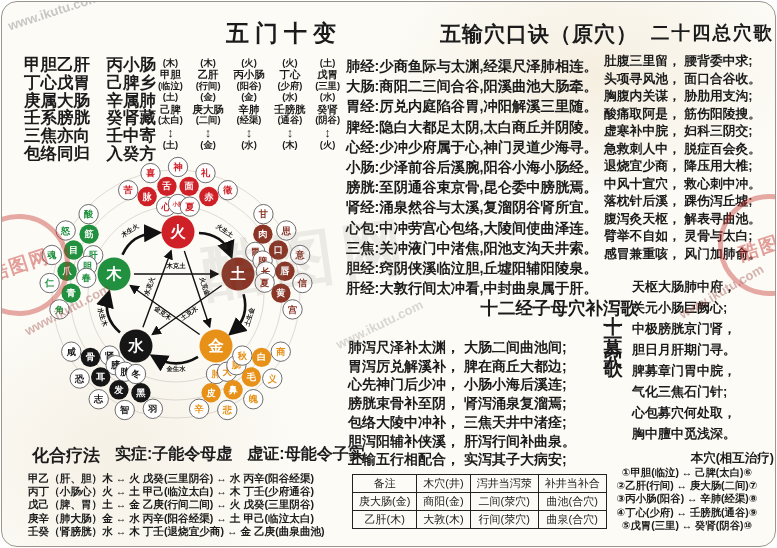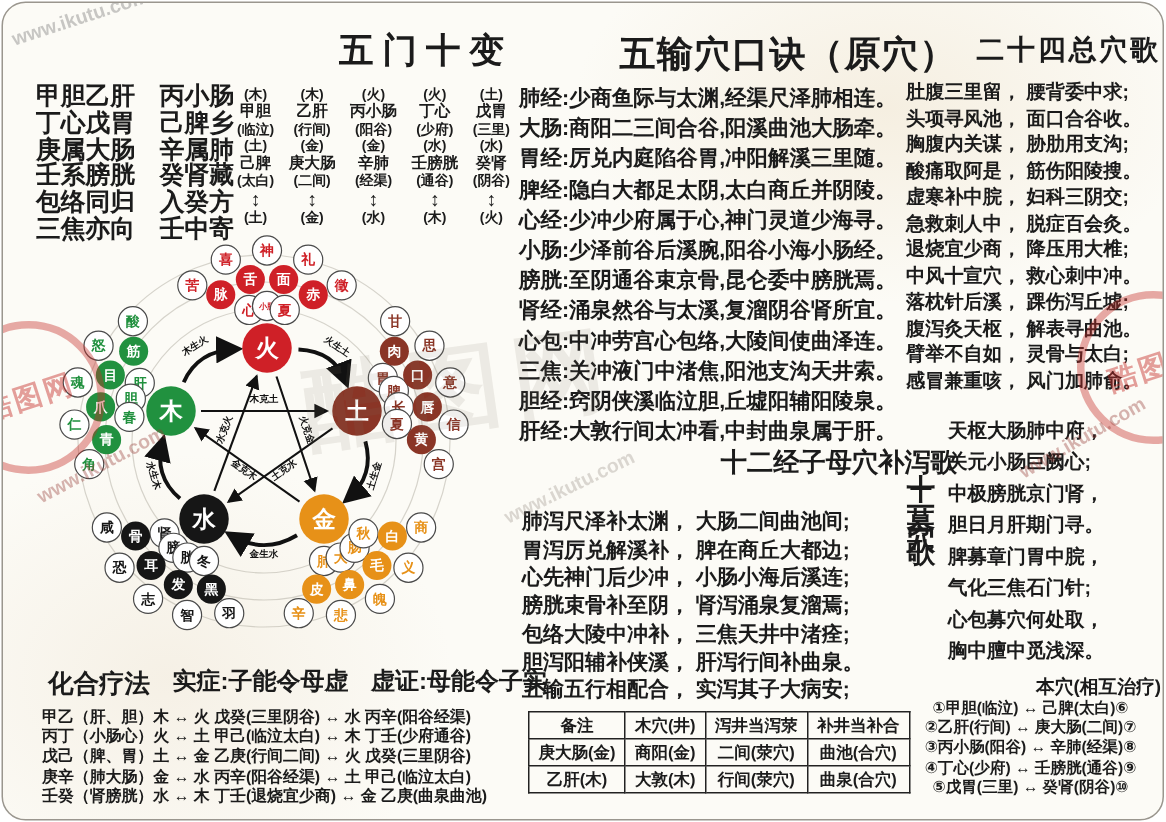--- a/index.html
+++ b/index.html
@@ -14,7 +14,7 @@
   .col-right{left:598px;top:10px;width:174px;height:530px;}
   .sec-title{font-weight:bold;text-align:right;white-space:nowrap;}
   .t-left{font-size:23px;letter-spacing:6px;margin-top:6px;}
-  .t-mid{font-size:24px;letter-spacing:1px;margin-top:8px;}
+  .t-mid{font-size:21px;letter-spacing:1px;margin-top:8px;}
   .t-right{font-size:18.5px;letter-spacing:2px;margin-top:8px;}
   .poem{position:absolute;left:6px;top:44px;font-size:16.5px;font-weight:bold;
         line-height:17.8px;white-space:nowrap;}

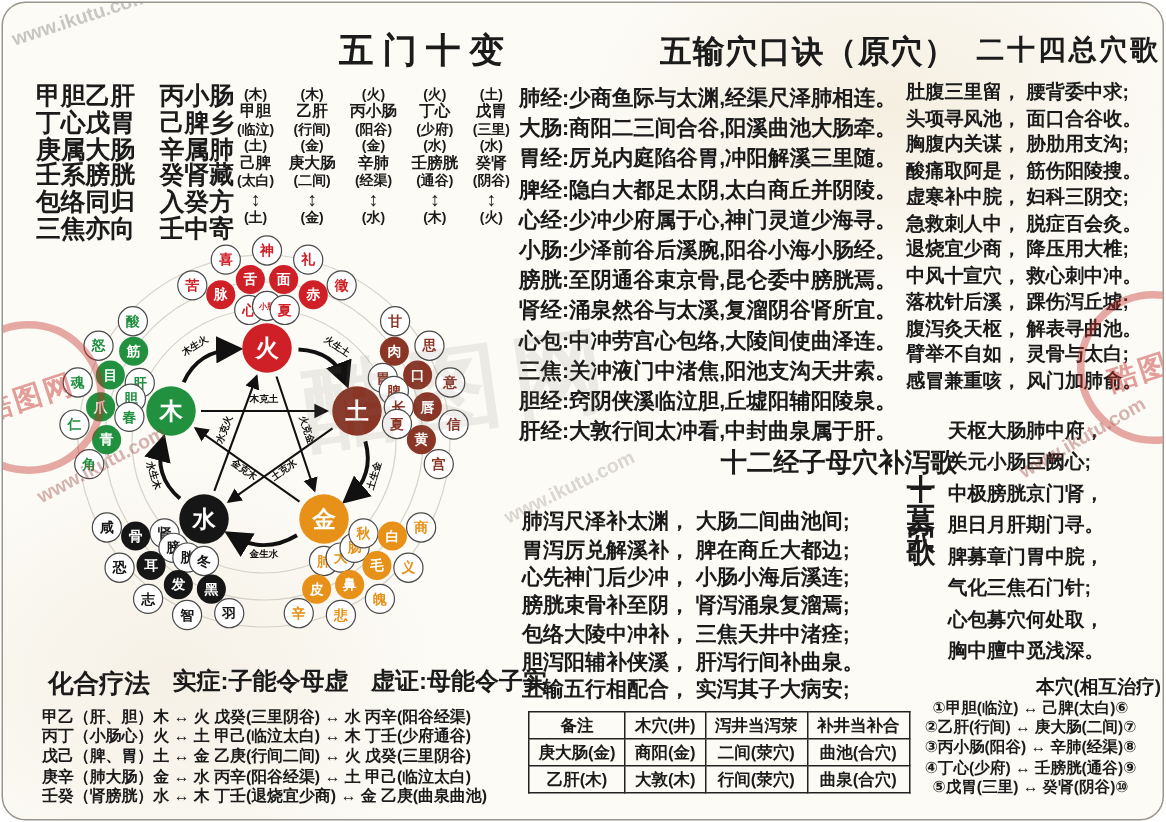--- a/index.html
+++ b/index.html
@@ -65,8 +65,8 @@
         <div>丁心戊胃　己脾乡</div>
         <div>庚属大肠　辛属肺</div>
         <div>壬系膀胱　癸肾藏</div>
+        <div>三焦亦向　壬中寄</div>
         <div>包络同归　入癸方</div>
-        <div>三焦亦向　壬中寄</div>
       </div>
     <div class="pair-grid">
       <div class="pg-col">

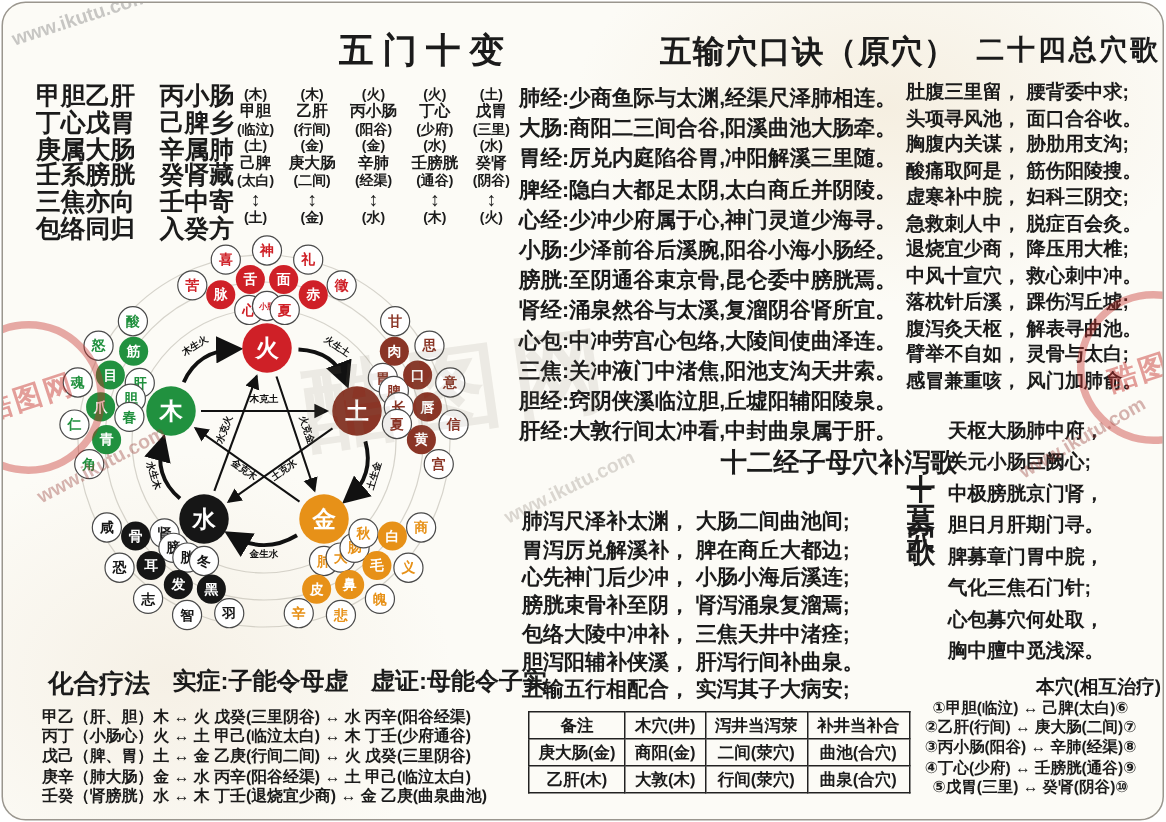--- a/index.html
+++ b/index.html
@@ -34,7 +34,7 @@
   .song-lines{position:absolute;left:4px;top:326px;font-size:14px;font-weight:bold;
               line-height:18.7px;white-space:nowrap;}
   table.shu{position:absolute;left:8px;top:462px;border-collapse:collapse;font-size:11px;font-weight:bold;}
-  table.shu th,table.shu td{border:1.2px solid #222;padding:1px 6px;text-align:center;white-space:nowrap;font-weight:bold;}
+  table.shu th,table.shu td{border:1.2px solid #222;padding:1px 6px;text-align:center;white-space:nowrap;font-weight:normal;}
   .right-lines{position:absolute;left:4px;top:40px;font-size:12.8px;font-weight:bold;
                line-height:17.5px;white-space:nowrap;}
   .mu-wrap{position:absolute;left:0px;top:262px;display:flex;}

